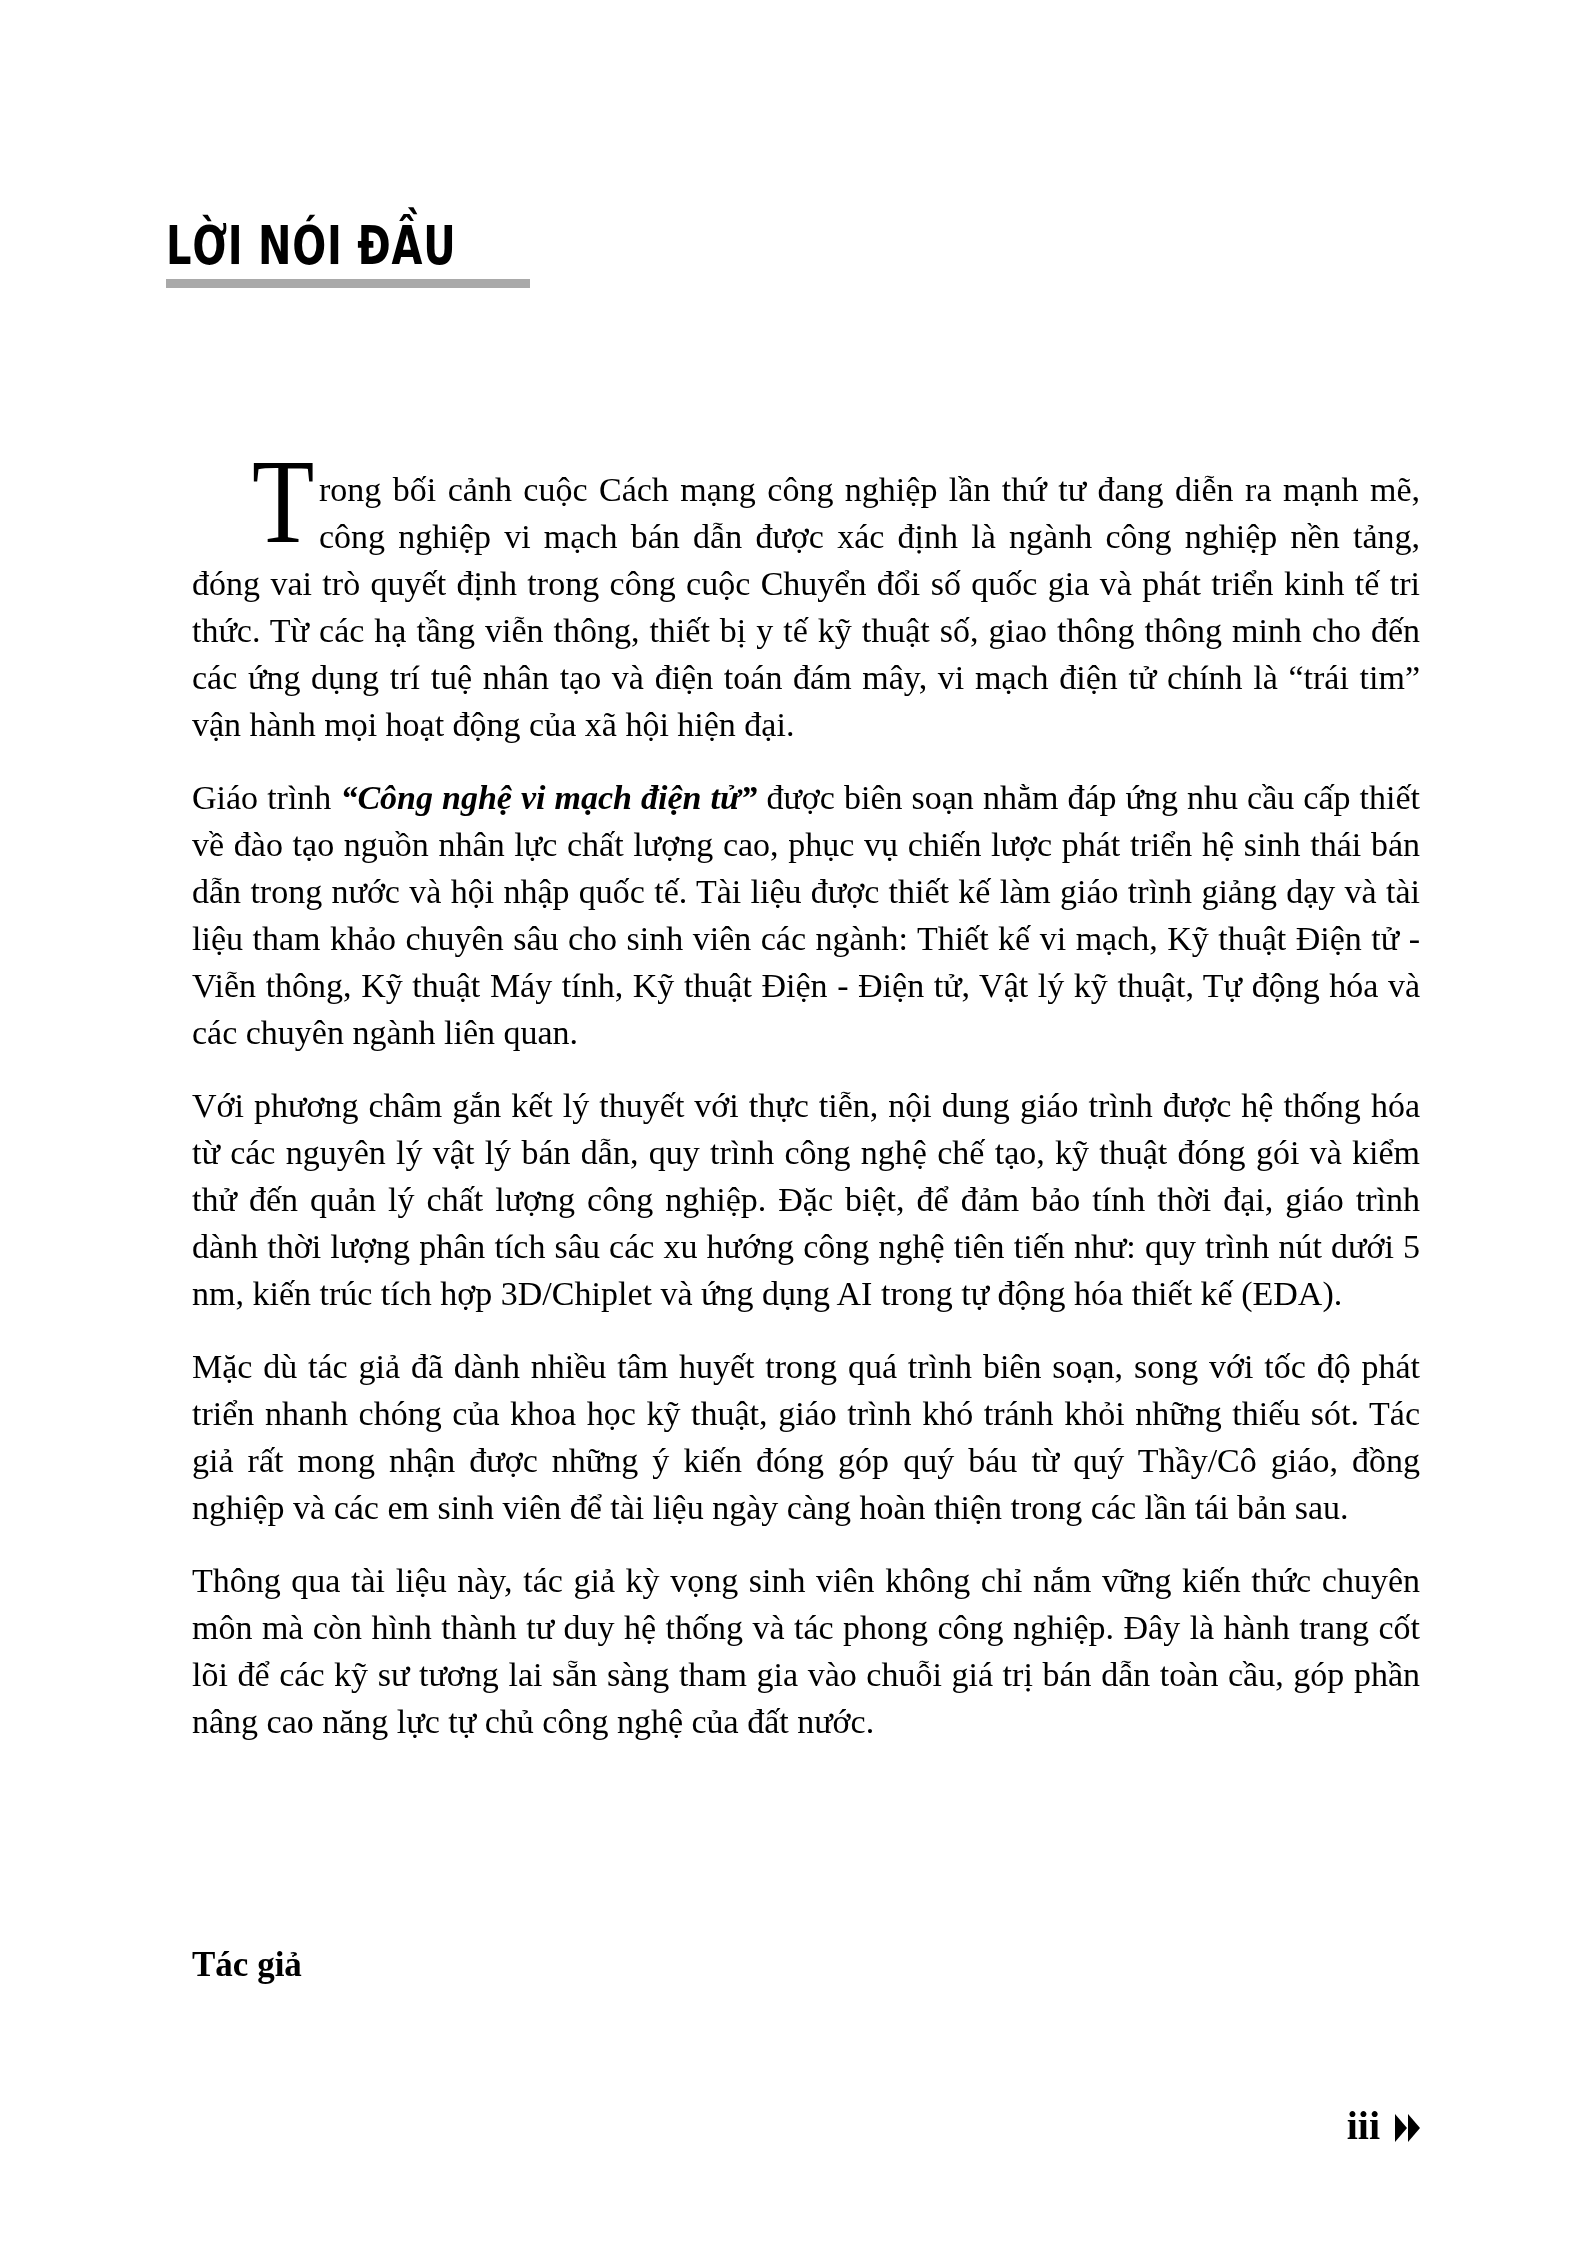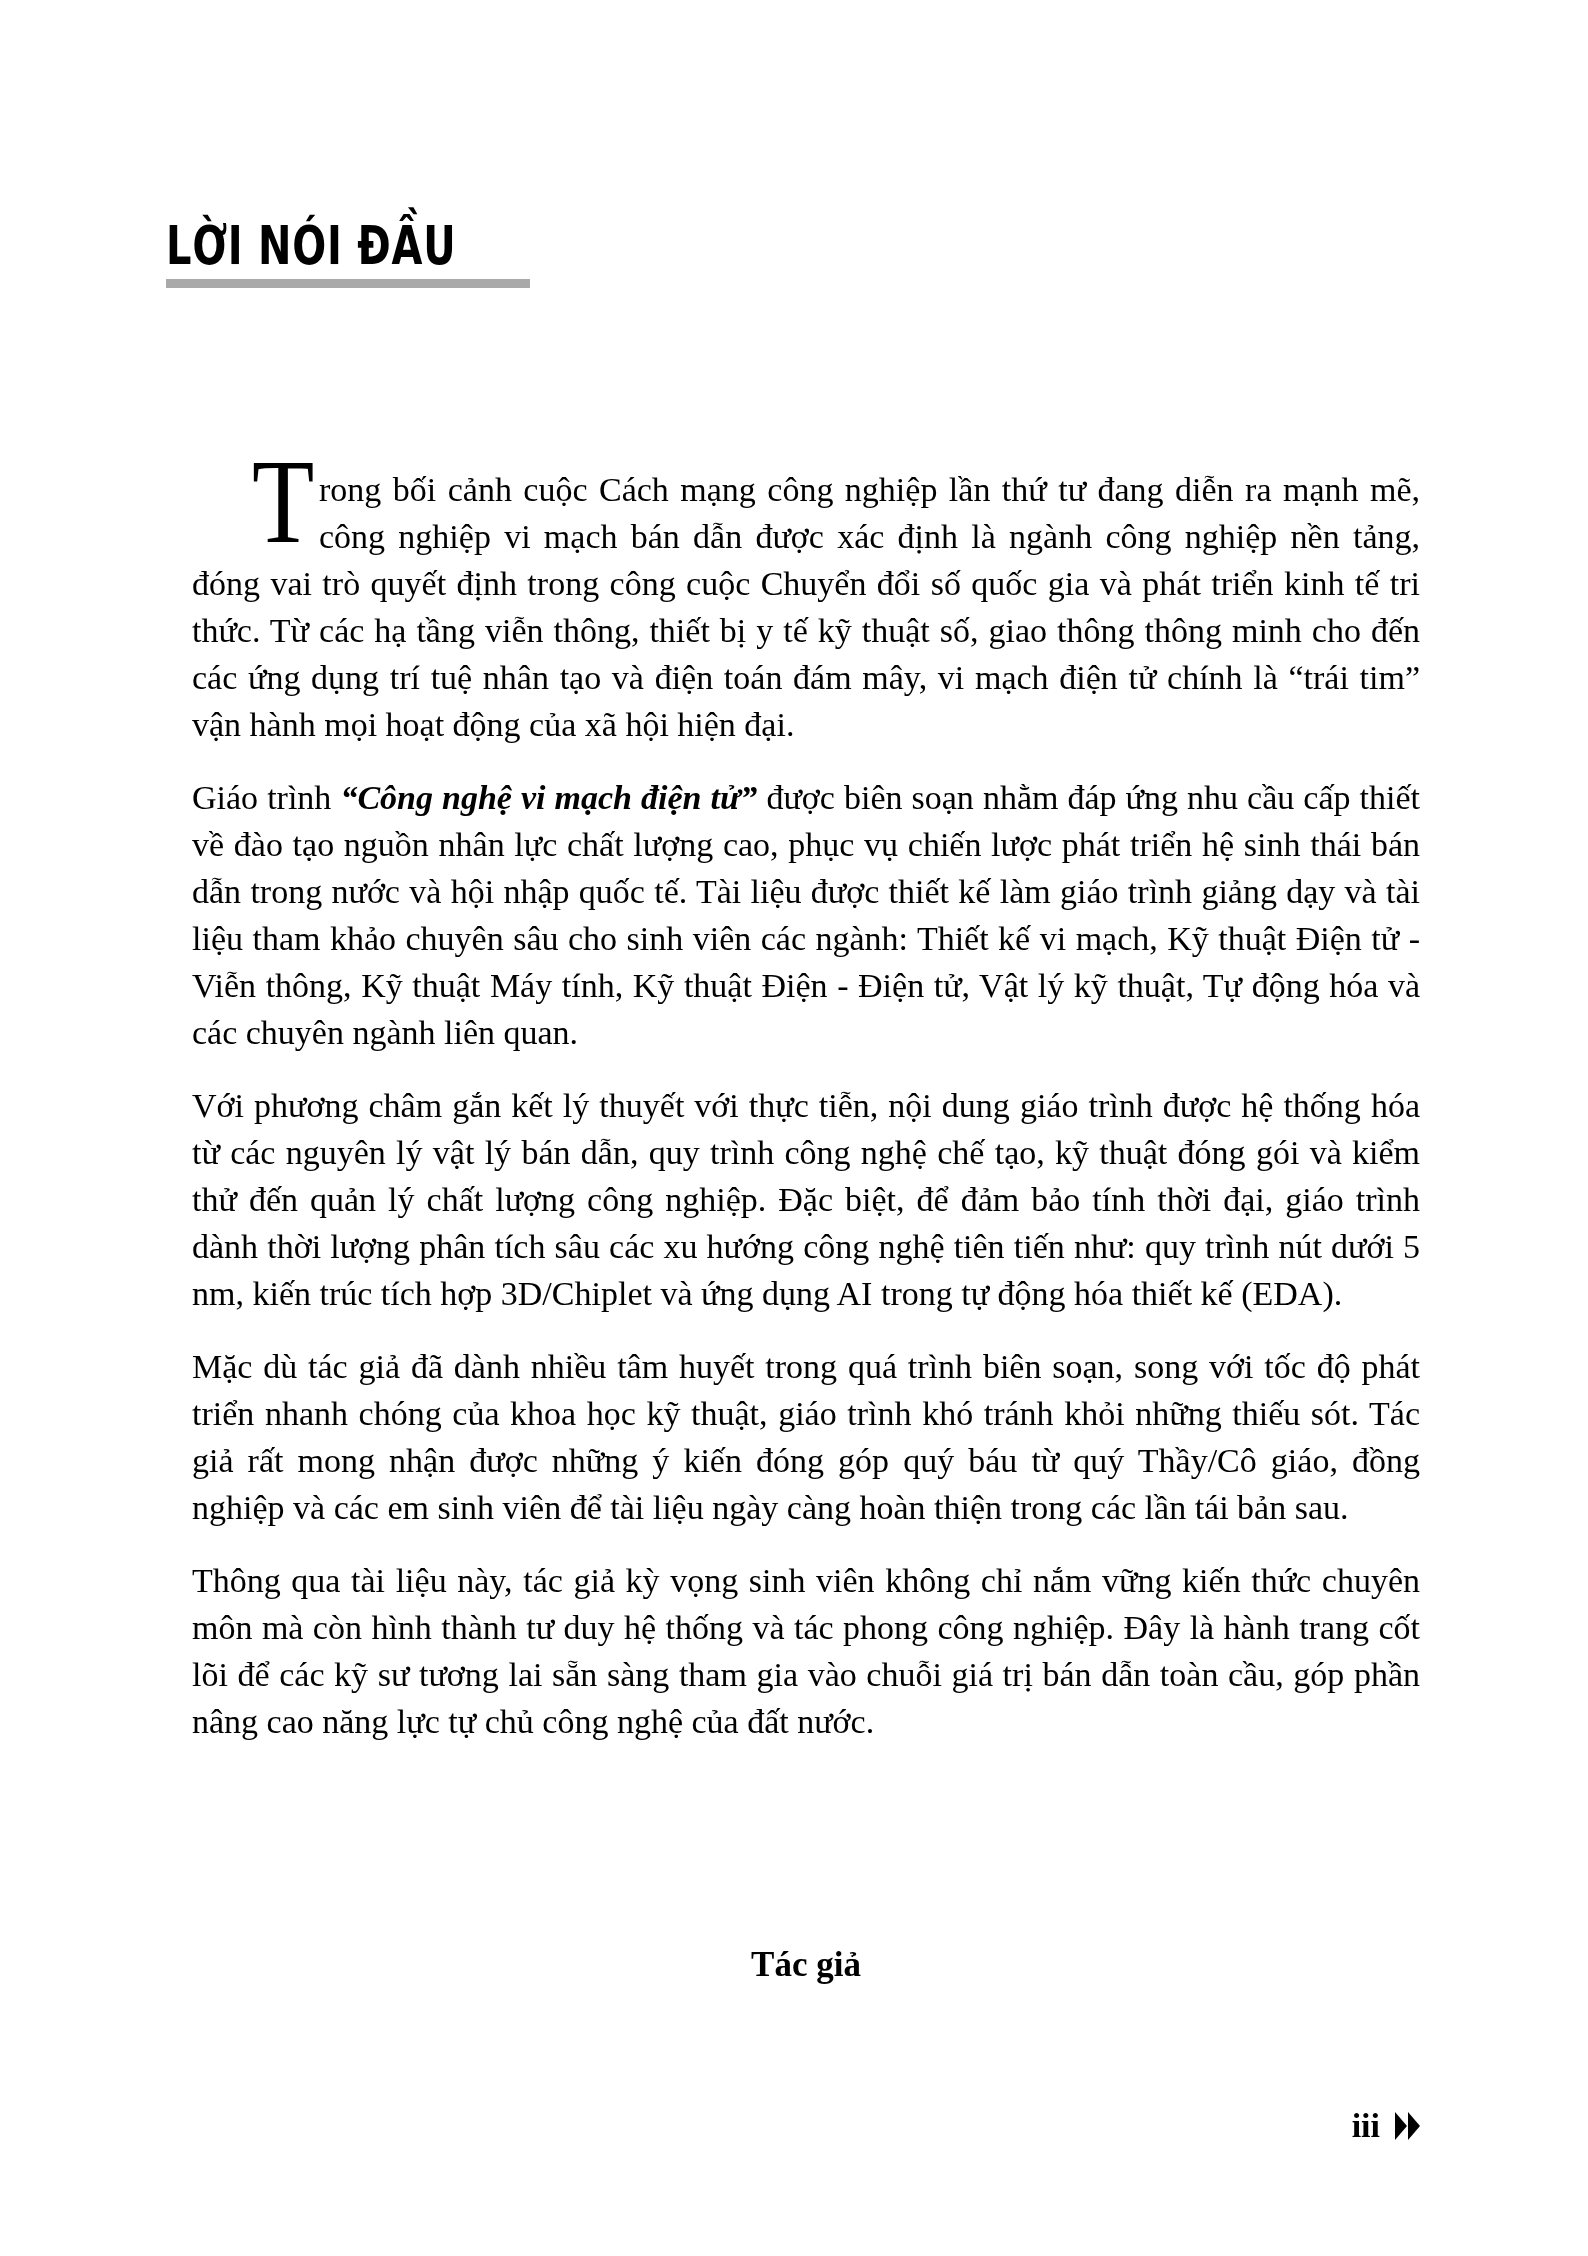--- a/index.html
+++ b/index.html
@@ -60,7 +60,7 @@
     position:absolute;
     left:192px; top:1941px;
     width:1228px;
-    text-align:center;
+    text-align:left;
     font-size:35px;
     line-height:47px;
     font-weight:bold;

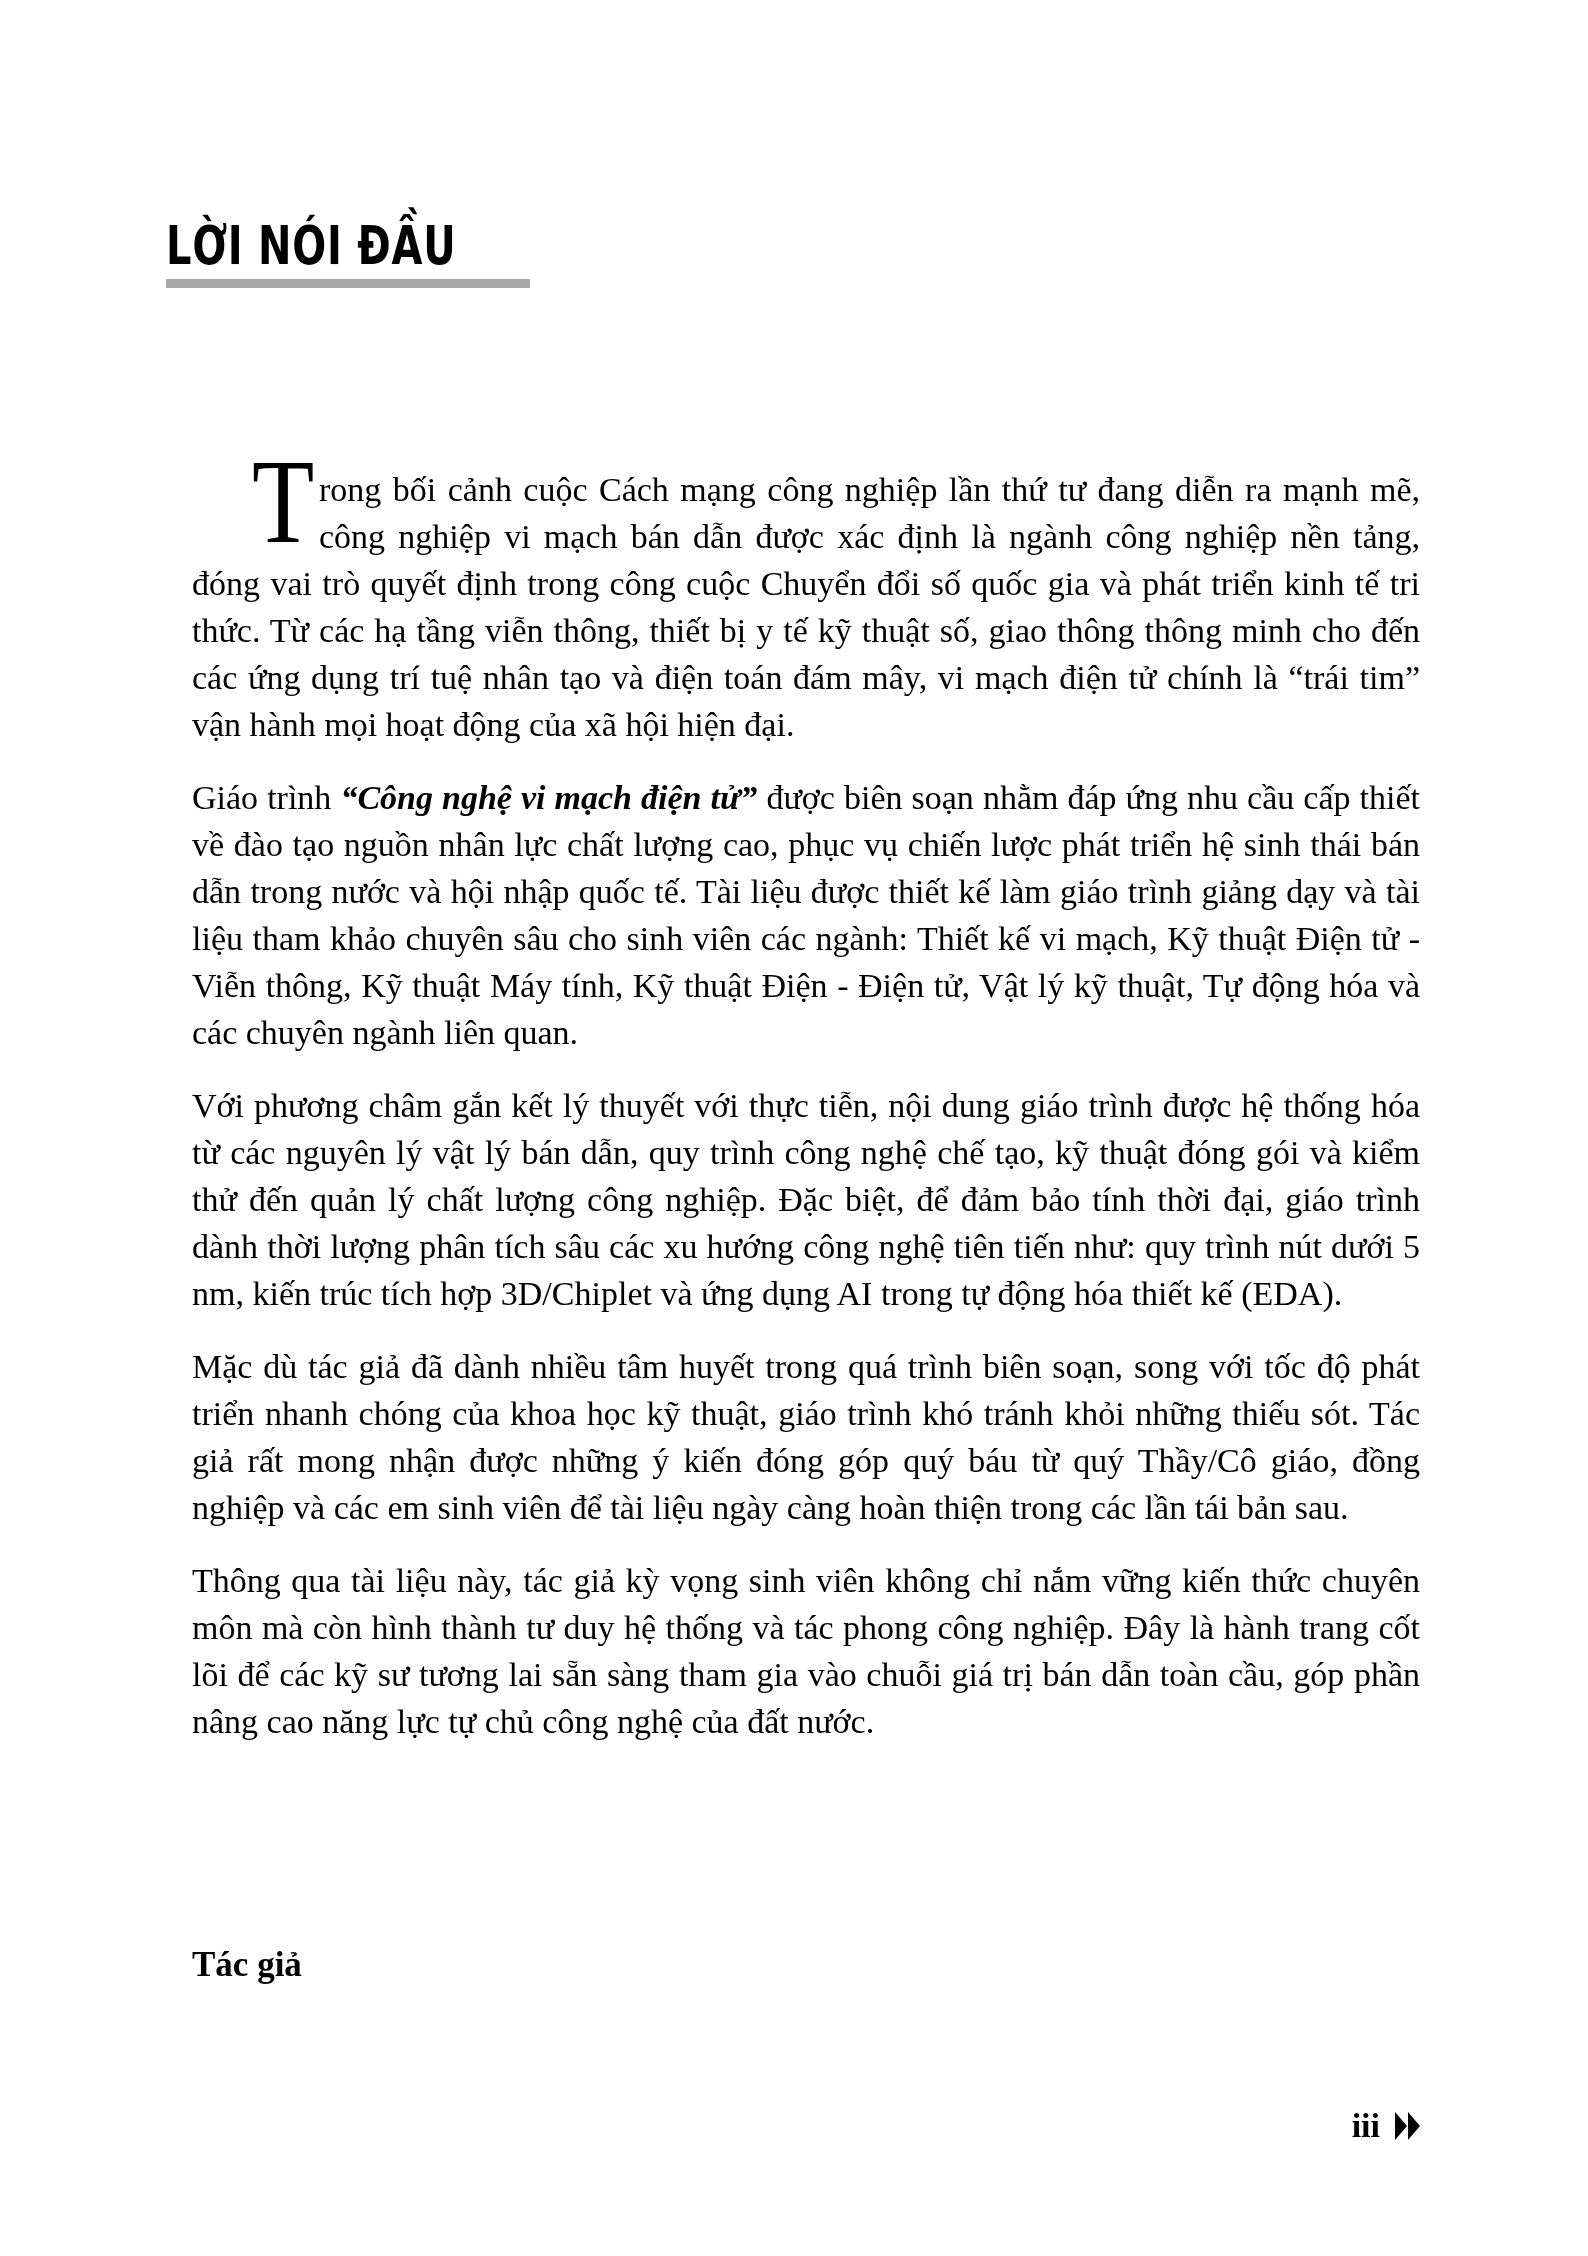--- a/index.html
+++ b/index.html
@@ -70,7 +70,7 @@
     left:192px; top:2106px;
     width:1228px;
     text-align:right;
-    font-size:34px;
+    font-size:40px;
     line-height:40px;
     font-weight:bold;
     white-space:nowrap;

